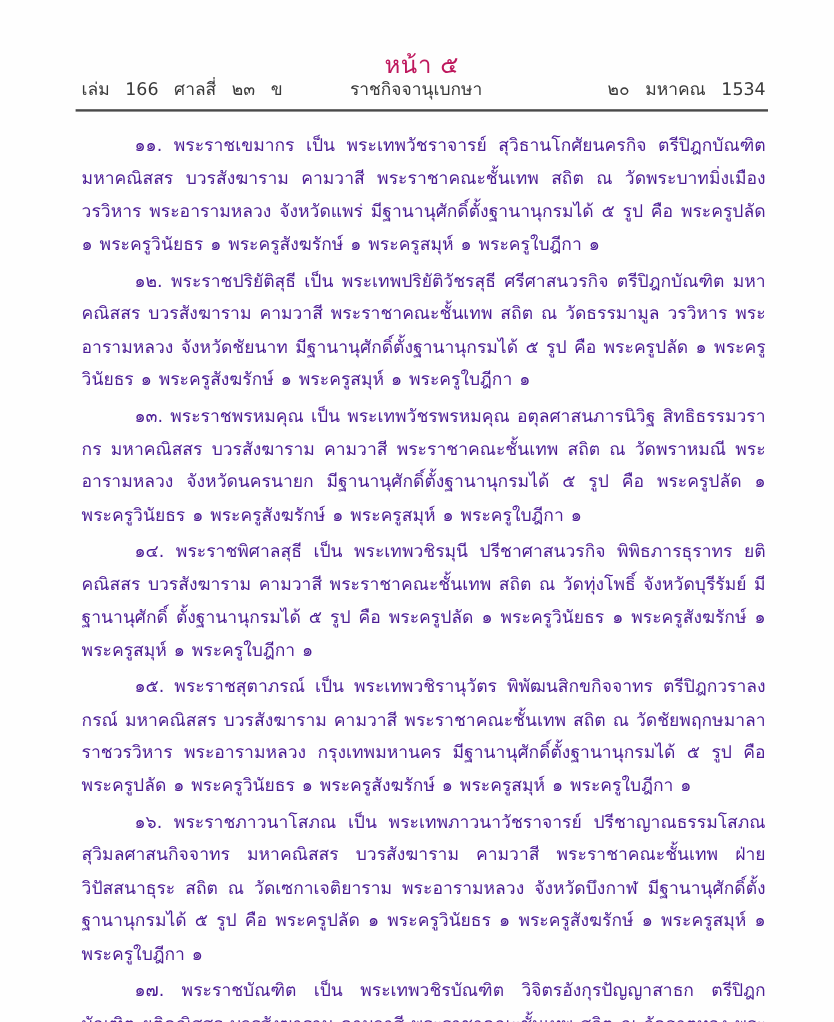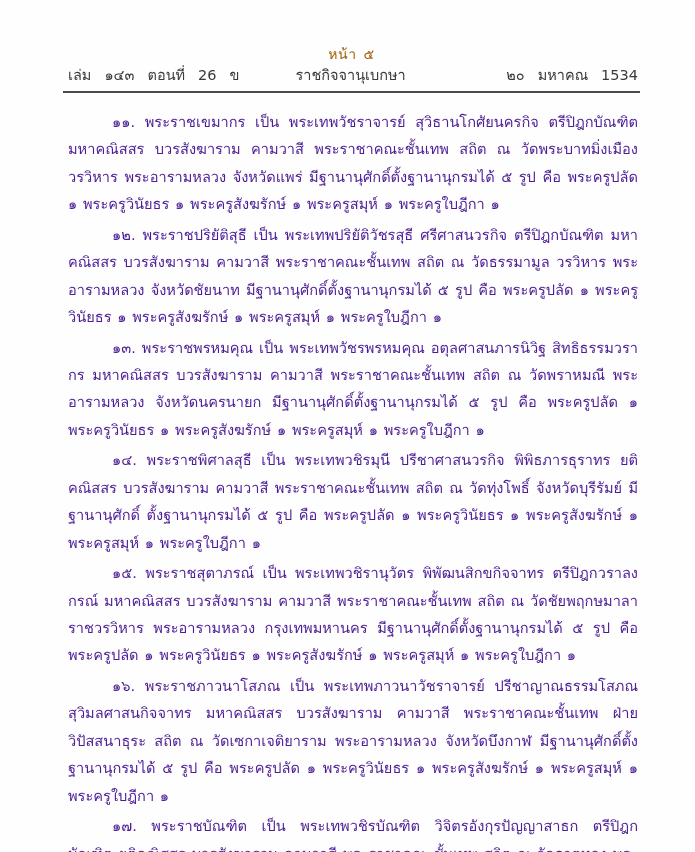--- a/index.html
+++ b/index.html
@@ -32,10 +32,10 @@
   }
   .masthead-pageno {
     text-align: center;
-    font-size: 14px;
+    font-size: 20px;
     line-height: 20px;
     letter-spacing: 0.5px;
-    color: #a16207;
+    color: #be185d;
     white-space: nowrap;
   }
   .masthead-pageno .gap { display: inline-block; width: 7px; }

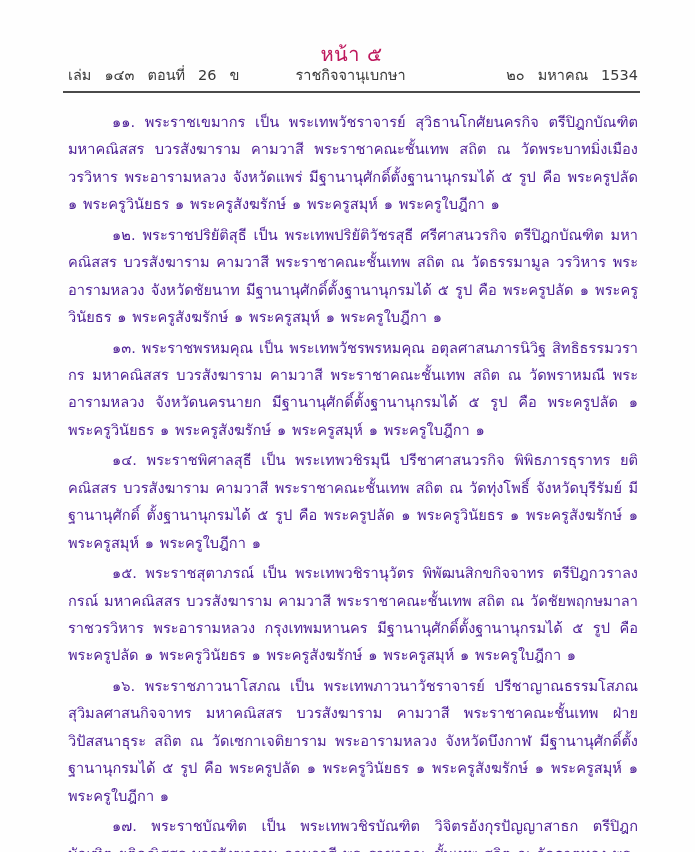--- a/index.html
+++ b/index.html
@@ -97,7 +97,7 @@
     <div class="masthead-row">
       <span class="mh-left">
         <span>เล่ม</span>
-        <span>๑๔๓</span>
+        <span>166</span>
         <span>ตอนที่</span>
         <span>26</span>
         <span>ข</span>

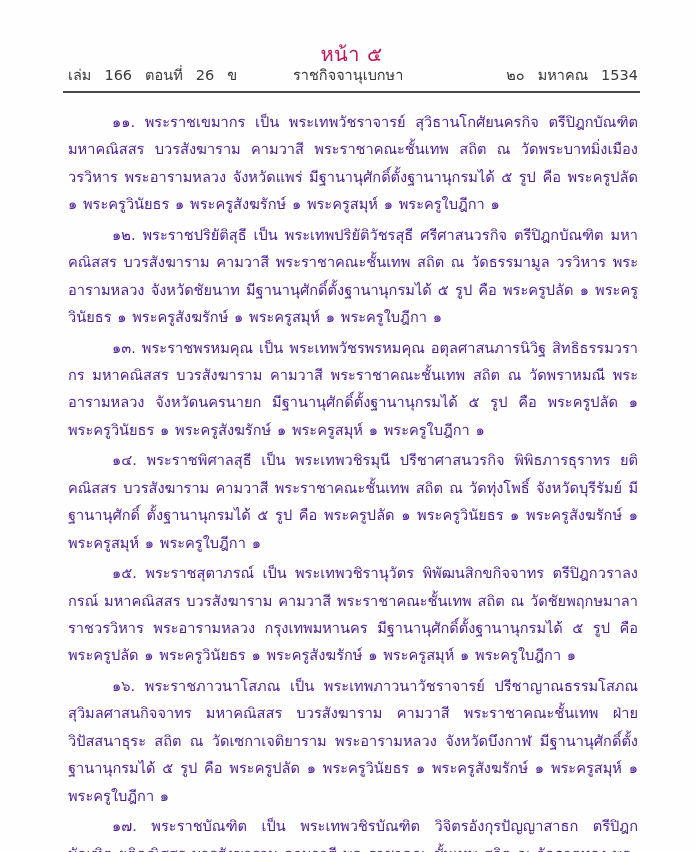--- a/index.html
+++ b/index.html
@@ -98,7 +98,7 @@
       <span class="mh-left">
         <span>เล่ม</span>
         <span>166</span>
-        <span>ตอนที่</span>
+        <span>ศาลสี่</span>
         <span>26</span>
         <span>ข</span>
       </span>

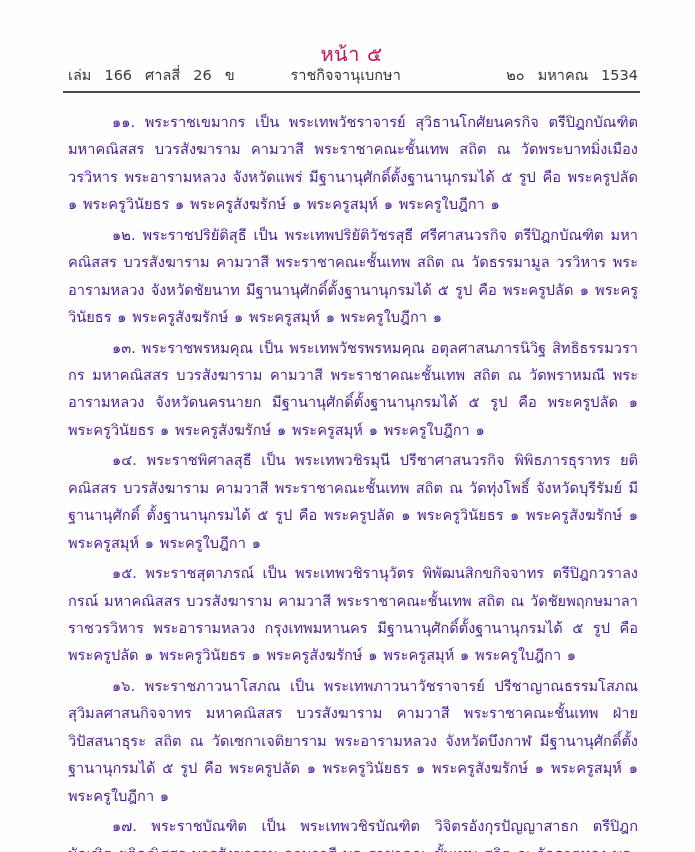--- a/index.html
+++ b/index.html
@@ -99,7 +99,7 @@
         <span>เล่ม</span>
         <span>166</span>
         <span>ศาลสี่</span>
-        <span>26</span>
+        <span>๒๓</span>
         <span>ข</span>
       </span>
       <span class="mh-center">ราชกิจจานุเบกษา</span>

